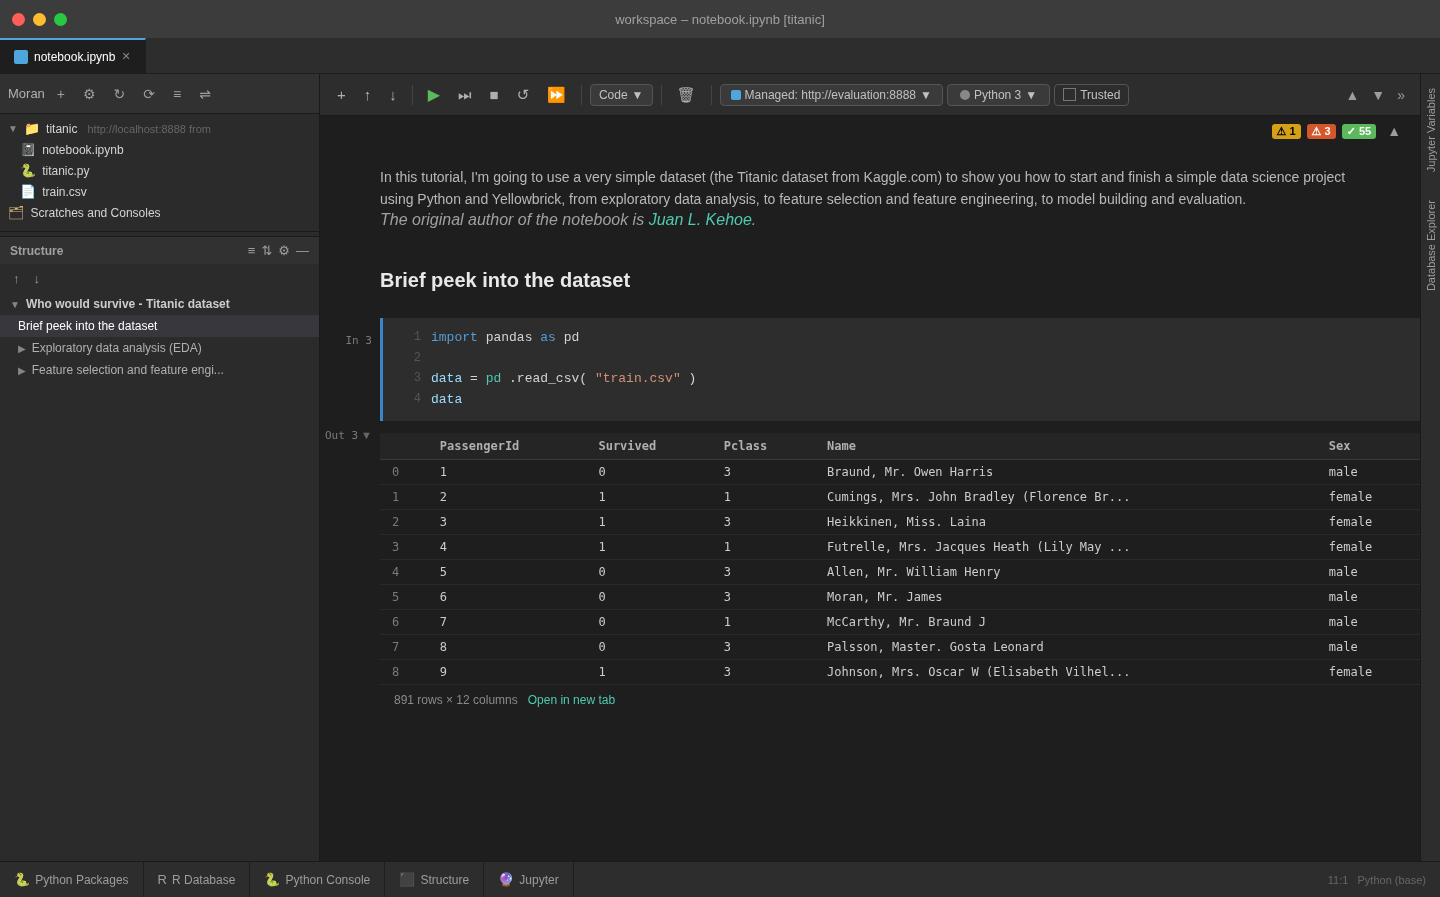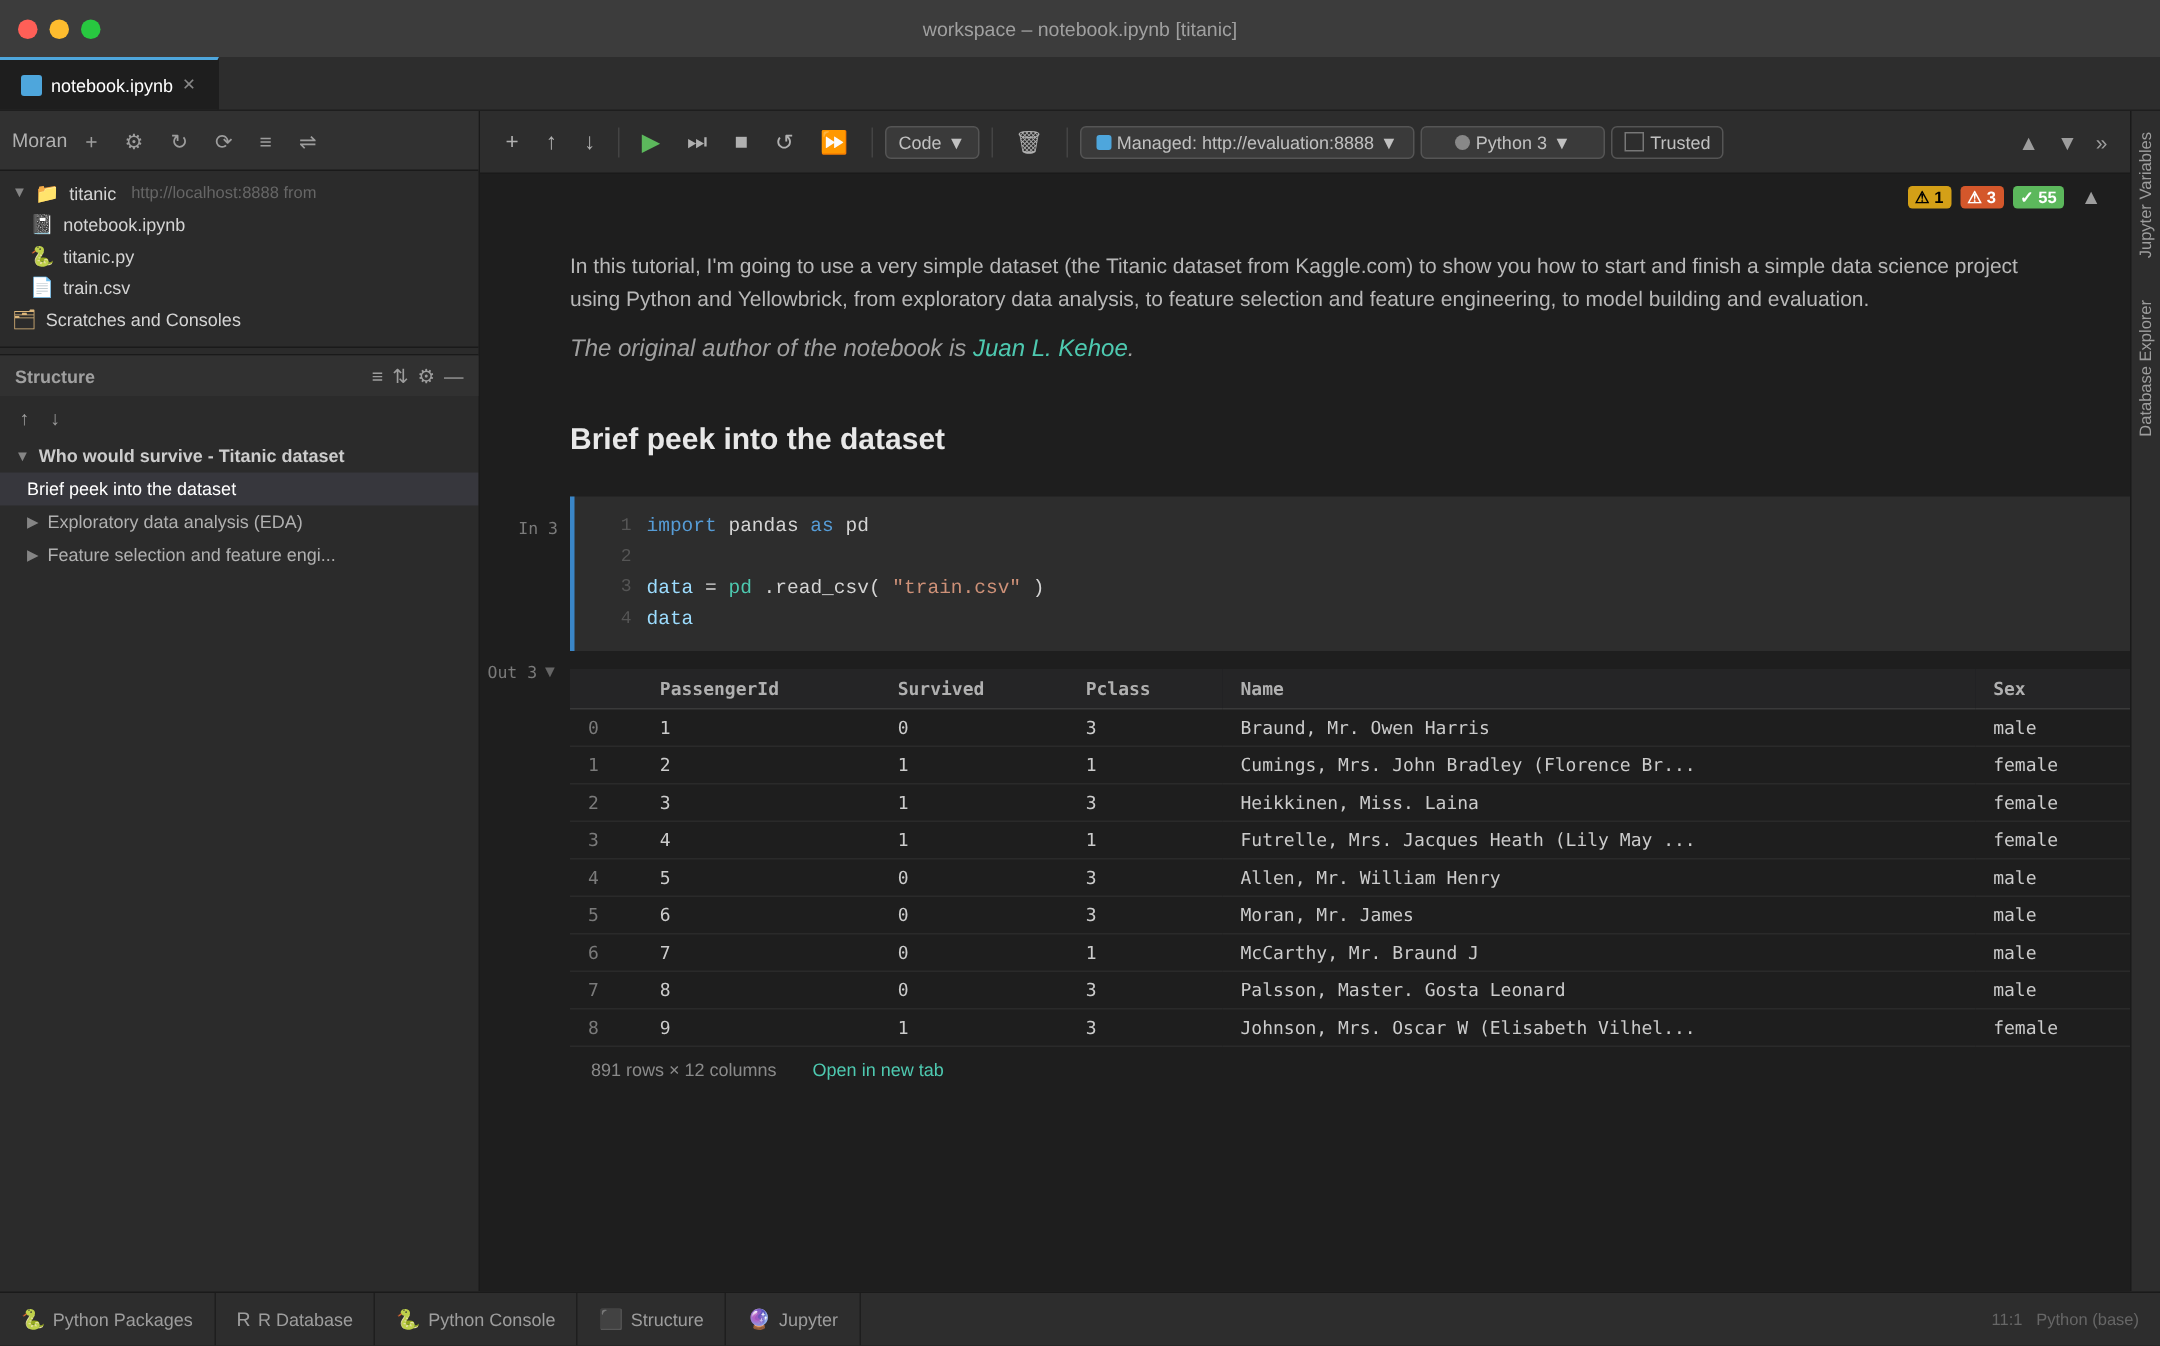--- a/index.html
+++ b/index.html
@@ -70,7 +70,7 @@
     .nb-sep { width: 1px; height: 20px; background: #444; margin: 0 4px; }
     .nb-dropdown { display: flex; align-items: center; gap: 4px; background: #3a3a3a; border: 1px solid #555; border-radius: 4px; padding: 3px 8px; font-size: 12px; color: #c0c0c0; cursor: pointer; }
     .nb-url-box { display: flex; align-items: center; gap: 4px; background: #3a3a3a; border: 1px solid #555; border-radius: 4px; padding: 3px 10px; font-size: 12px; color: #c0c0c0; }
-    .nb-python-btn { display: flex; align-items: center; gap: 4px; background: #3a3a3a; border: 1px solid #555; border-radius: 4px; padding: 3px 22px; font-size: 12px; color: #c0c0c0; cursor: pointer; }
+    .nb-python-btn { display: flex; align-items: center; gap: 4px; background: #3a3a3a; border: 1px solid #555; border-radius: 4px; padding: 3px 12px; font-size: 12px; color: #c0c0c0; cursor: pointer; }
     .nb-trusted-btn { display: flex; align-items: center; gap: 4px; background: none; border: 1px solid #555; border-radius: 4px; padding: 3px 8px; font-size: 12px; color: #c0c0c0; cursor: pointer; }
     .nb-trusted-checkbox { width: 13px; height: 13px; border: 1px solid #777; background: #2d2d2d; }
     .nb-arrows { display: flex; gap: 2px; margin-left: auto; }

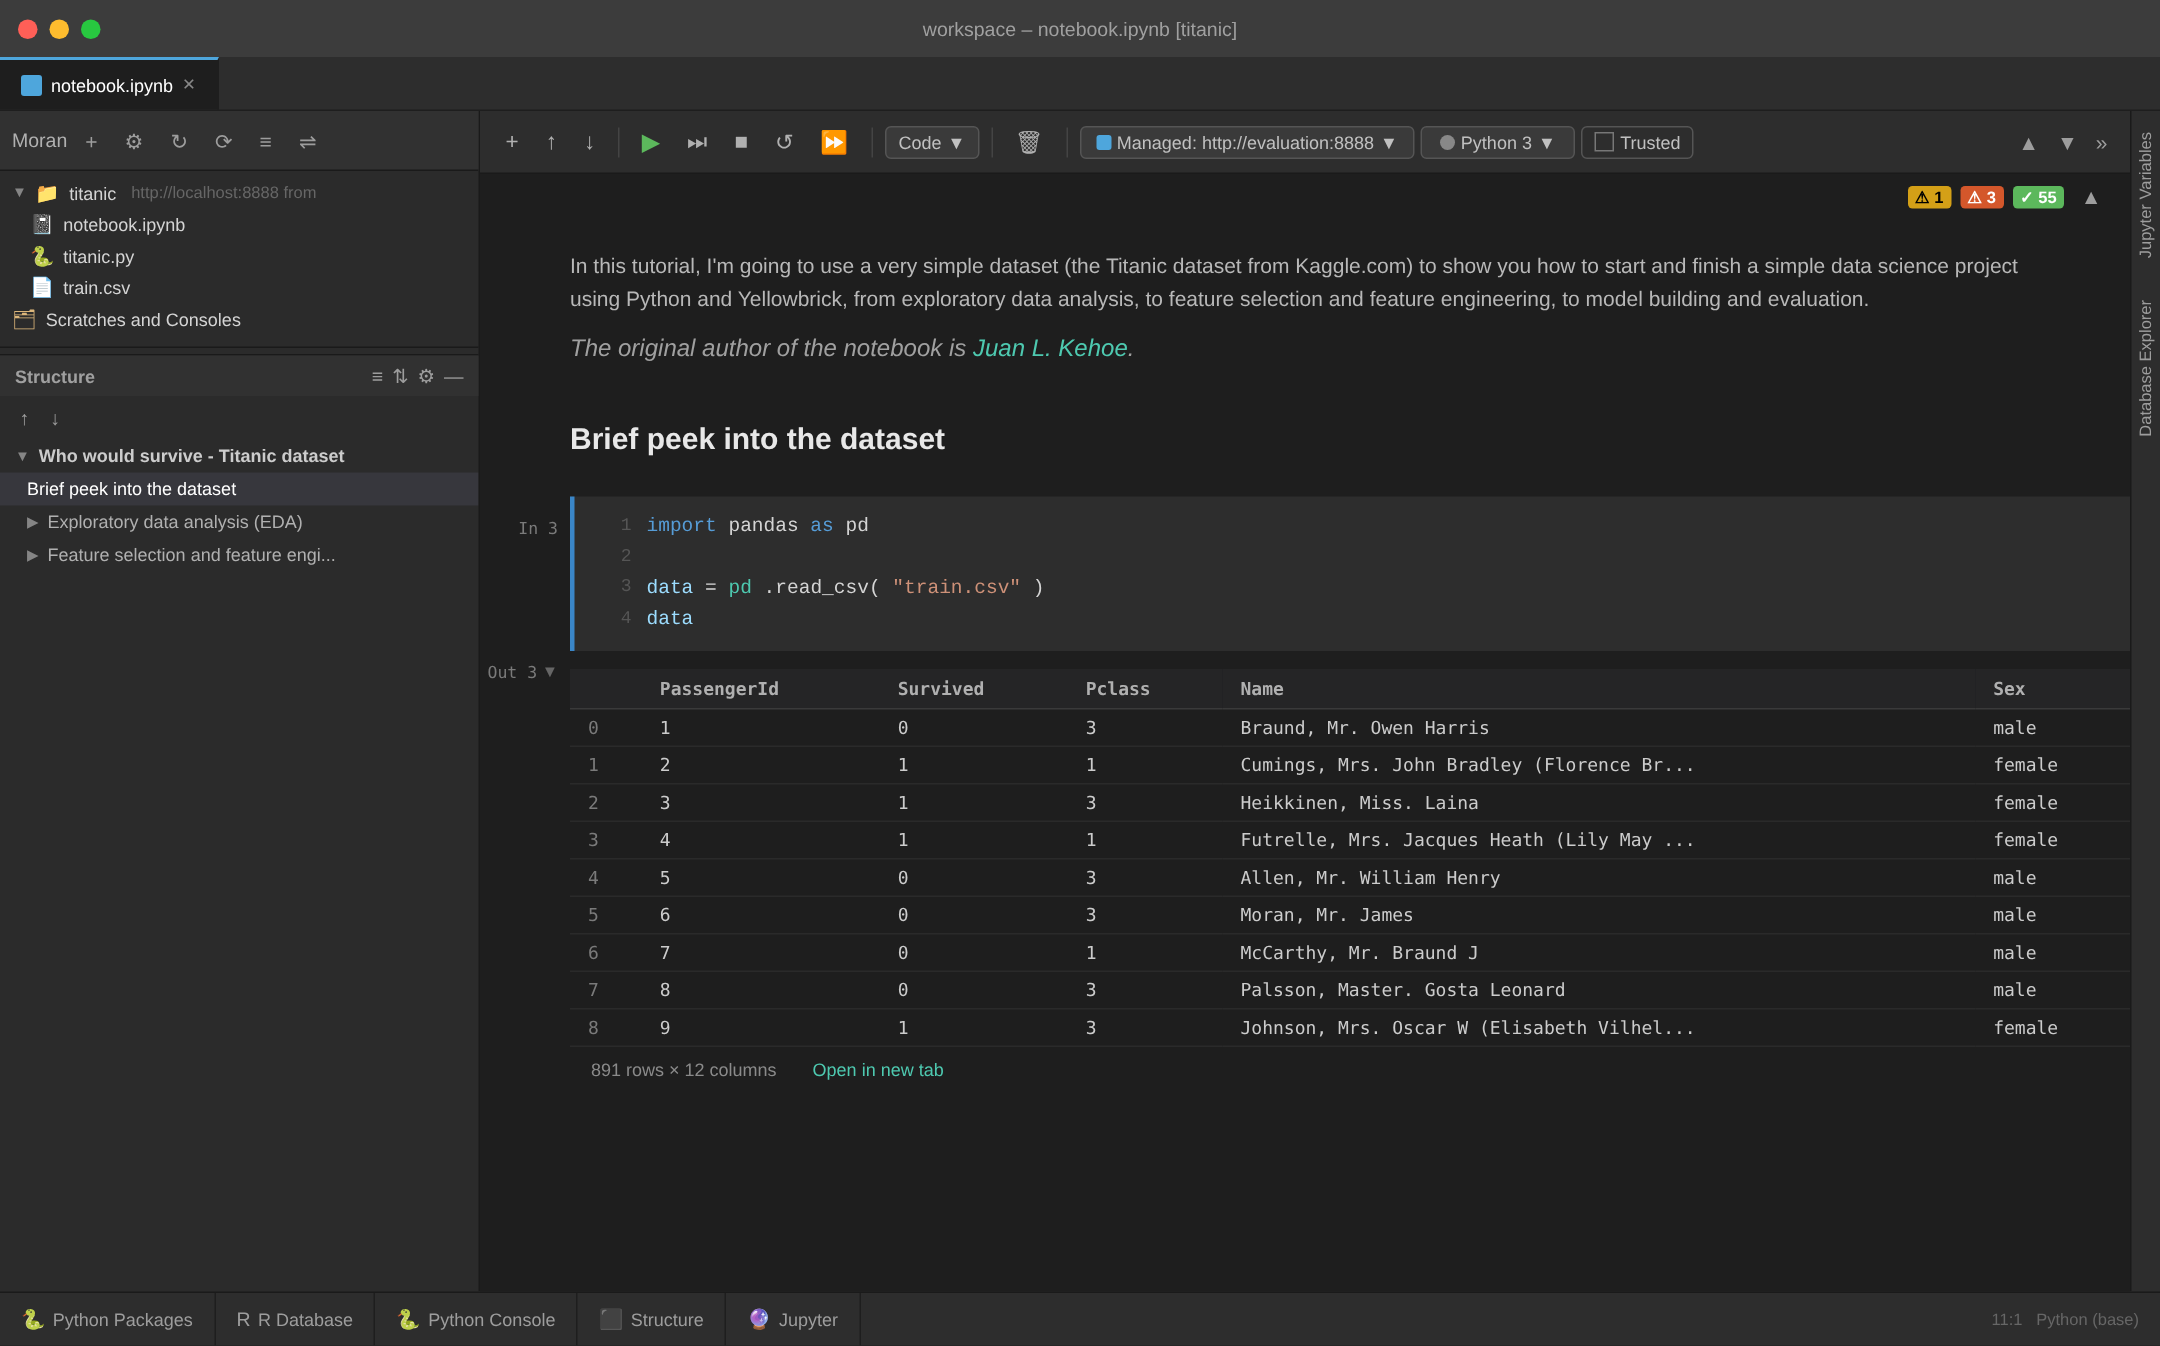--- a/index.html
+++ b/index.html
@@ -82,7 +82,7 @@
     
     .md-cell { padding: 20px 40px 10px 60px; color: #d4d4d4; }
     .md-h1 { font-size: 24px; font-weight: 700; color: #e8e8e8; margin-bottom: 16px; border-bottom: none; }
-    .md-p { font-size: 14px; line-height: 1.6; color: #b8b8b8; margin-bottom: 13px; }
+    .md-p { font-size: 14px; line-height: 1.6; color: #b8b8b8; margin-bottom: 0; }
     .md-italic { font-style: italic; color: #a0a0a0; }
     .md-link { color: #4ec9b0; text-decoration: none; }
     .md-h2 { font-size: 20px; font-weight: 700; color: #e8e8e8; margin-bottom: 16px; margin-top: 10px; }

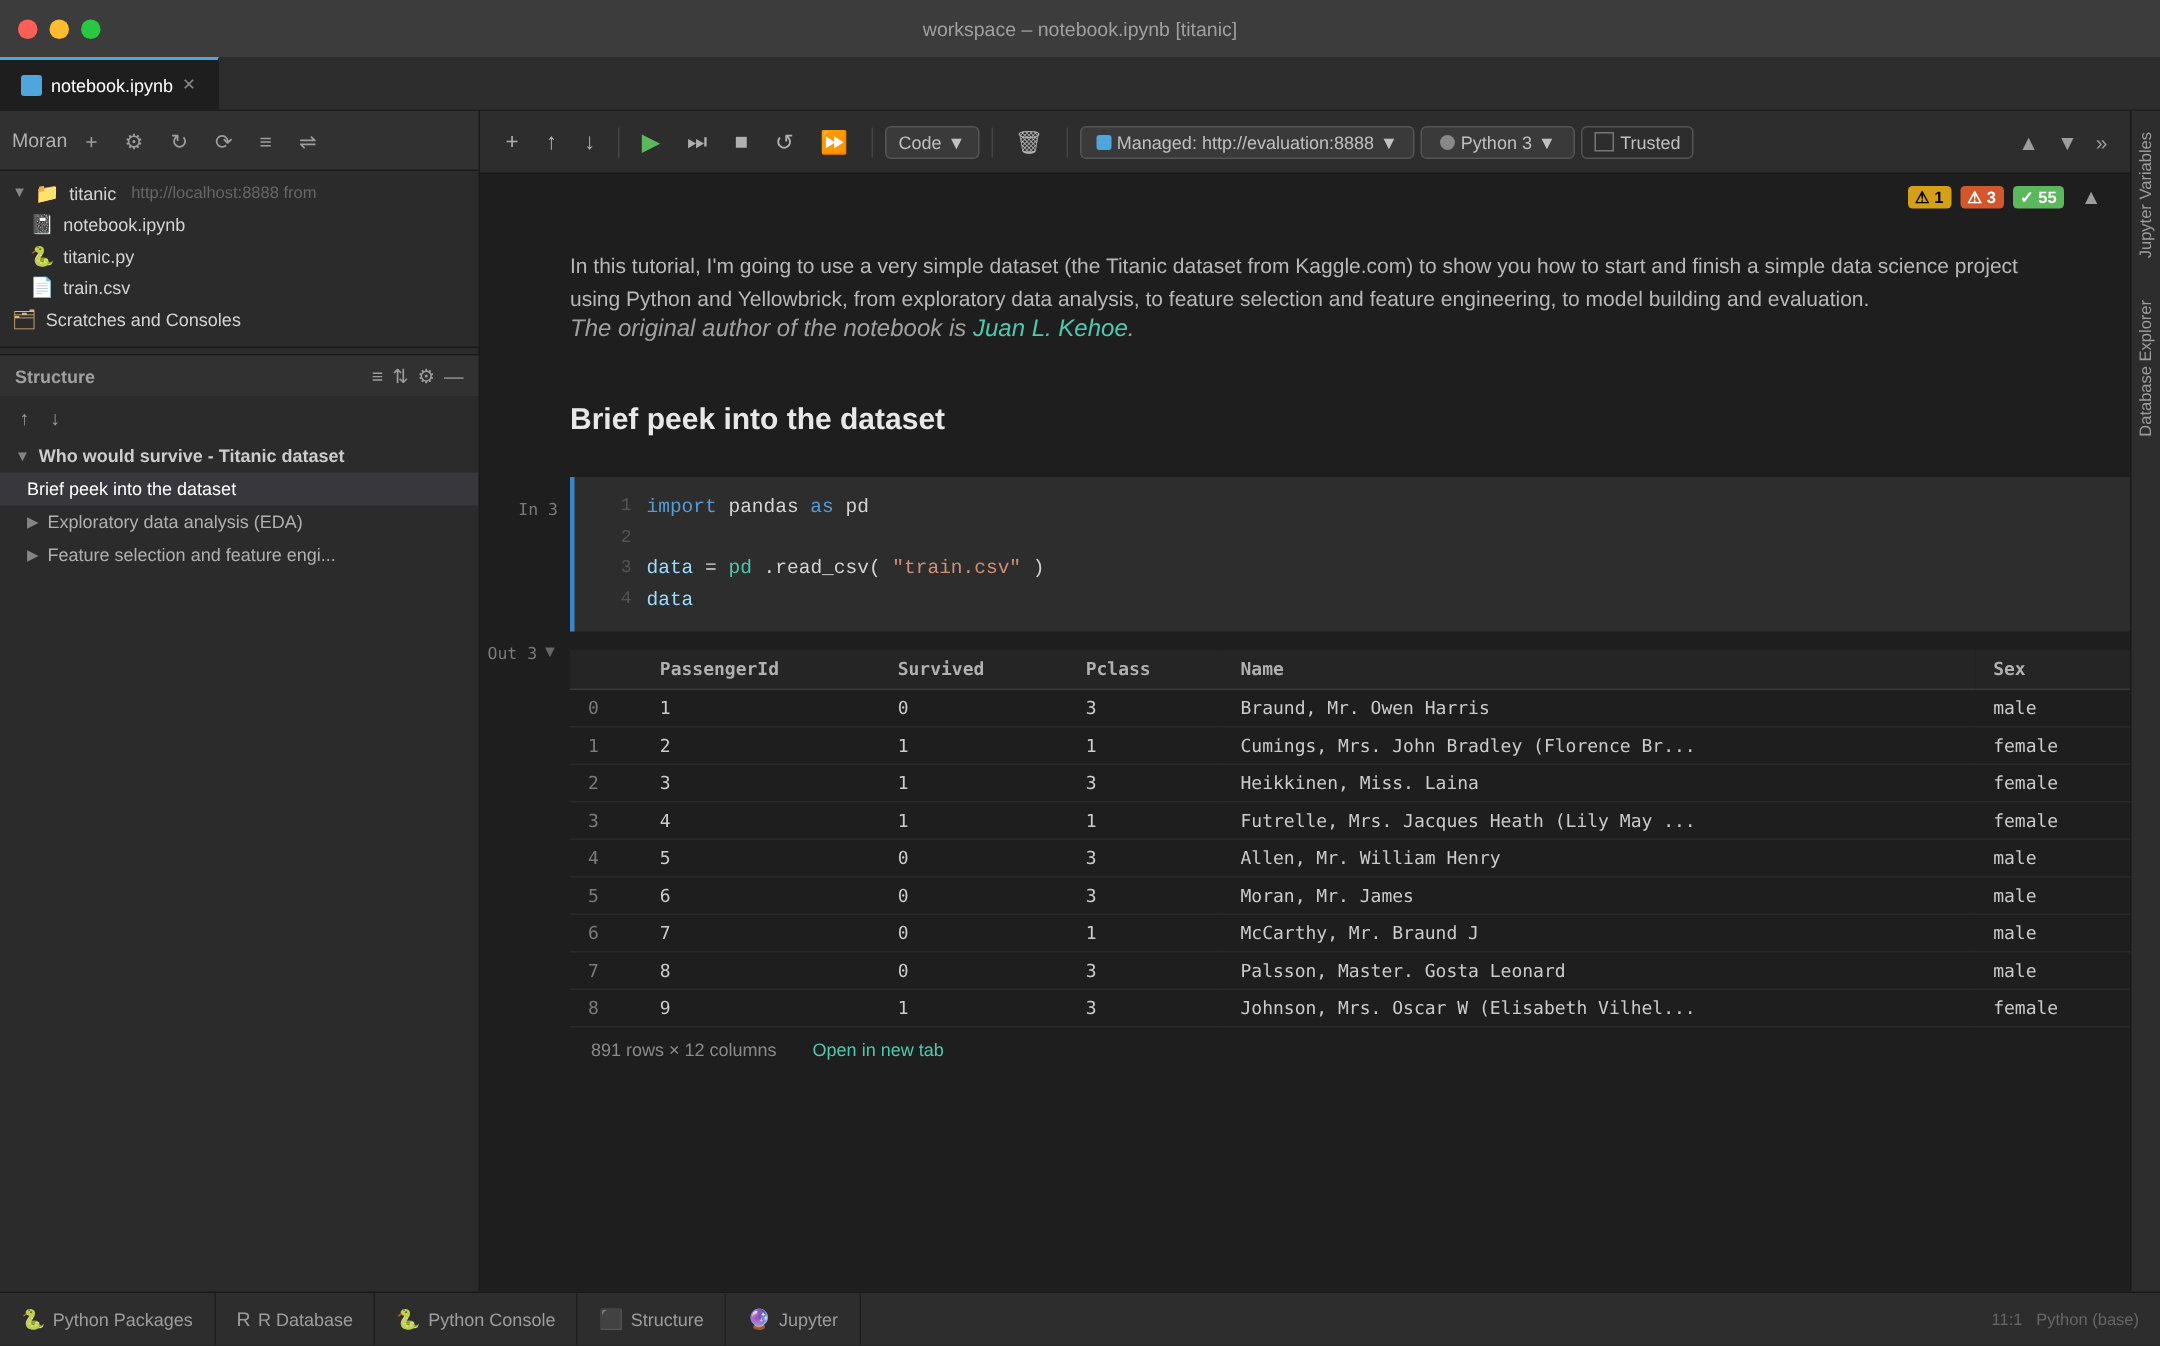--- a/index.html
+++ b/index.html
@@ -113,7 +113,7 @@
     .df-table td { padding: 5px 12px; border-bottom: 1px solid #2a2a2a; color: #cccccc; }
     .df-table .row-idx { color: #7a7a7a; }
 
-    .output-footer { display: flex; align-items: center; gap: 24px; padding: 8px 14px; font-size: 12px; color: #8a8a8a; }
+    .output-footer { display: flex; align-items: center; gap: 10px; padding: 8px 14px; font-size: 12px; color: #8a8a8a; }
     .output-link { color: #4ec9b0; cursor: pointer; text-decoration: none; }
 
     

